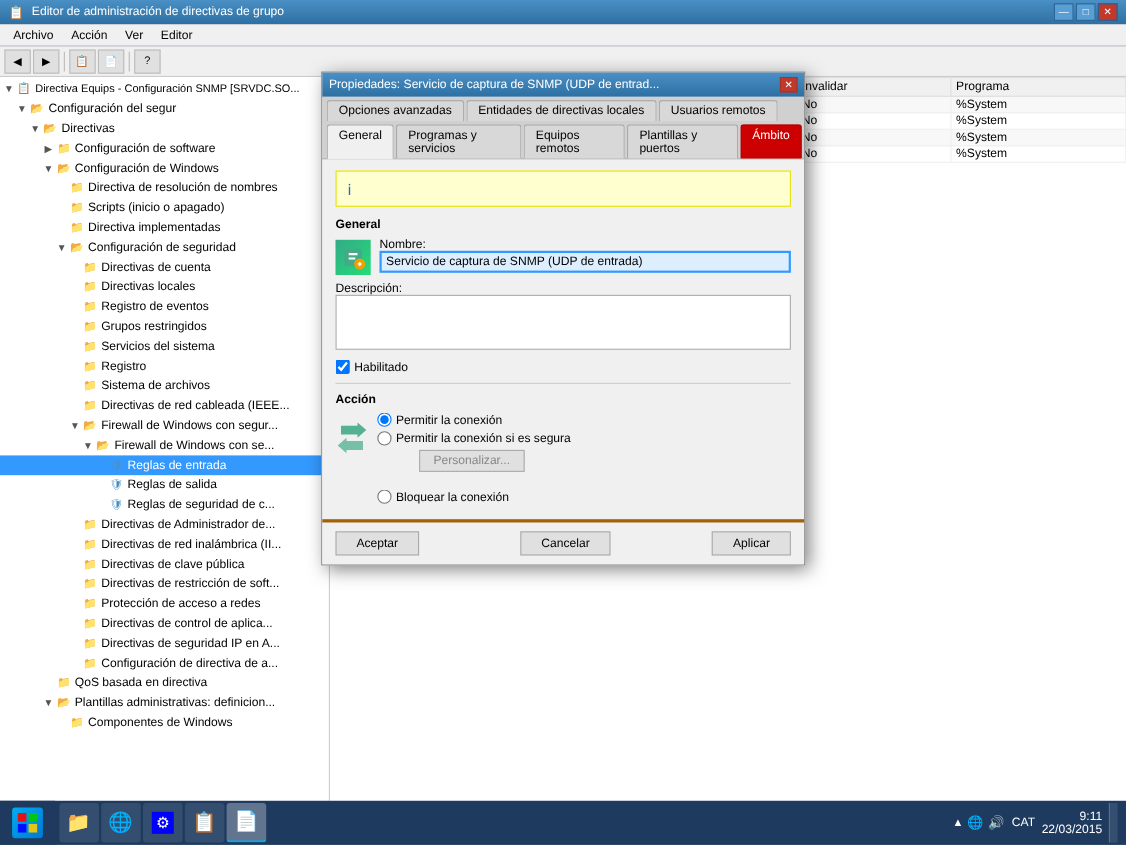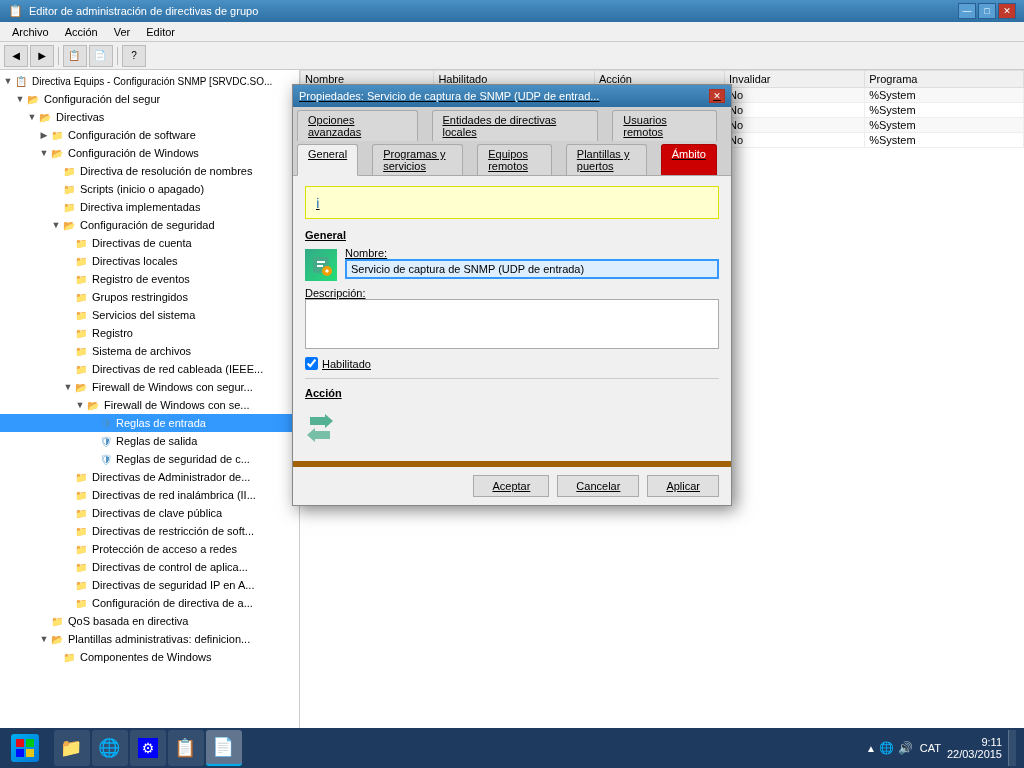--- a/index.html
+++ b/index.html
@@ -243,8 +243,7 @@
       display: flex;
       align-items: flex-start;
       justify-content: center;
-      padding-top: 84px;
-      text-decoration: underline;
+      padding-top: 65px;
     }
     .modal {
       width: 440px;

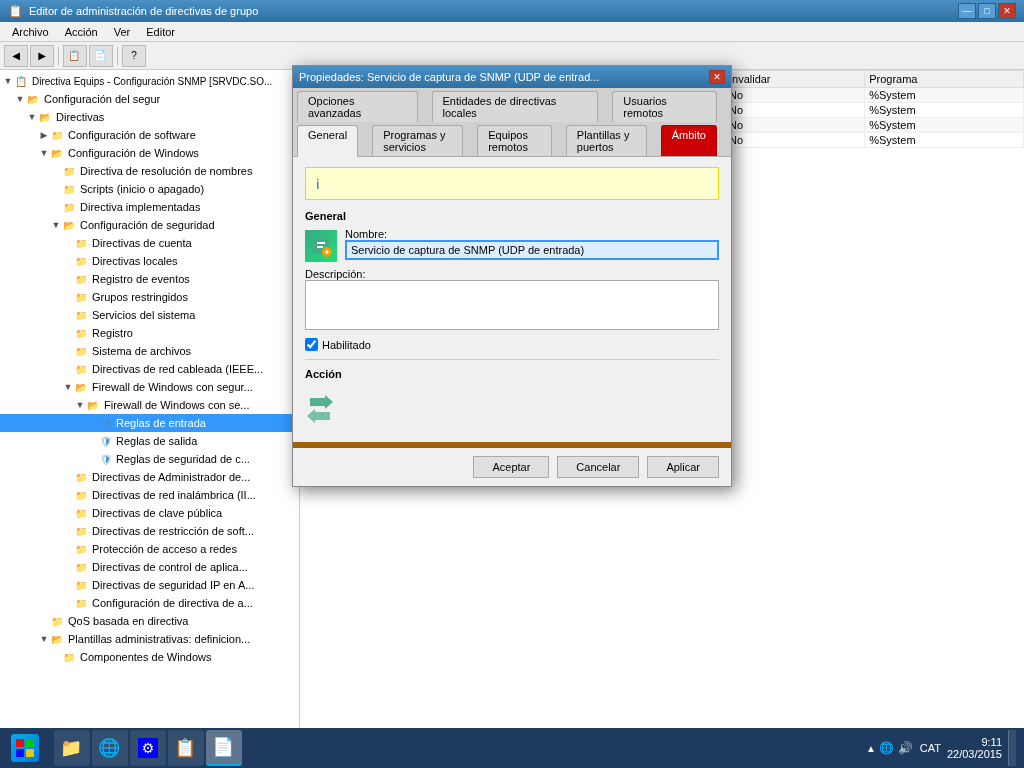--- a/index.html
+++ b/index.html
@@ -288,7 +288,7 @@
       border: 1px solid #aaa;
       border-bottom: none;
       background: #d8d8d8;
-      margin-right: 14px;
+      margin-right: 2px;
       border-radius: 3px 3px 0 0;
     }
     .modal-tab.active {

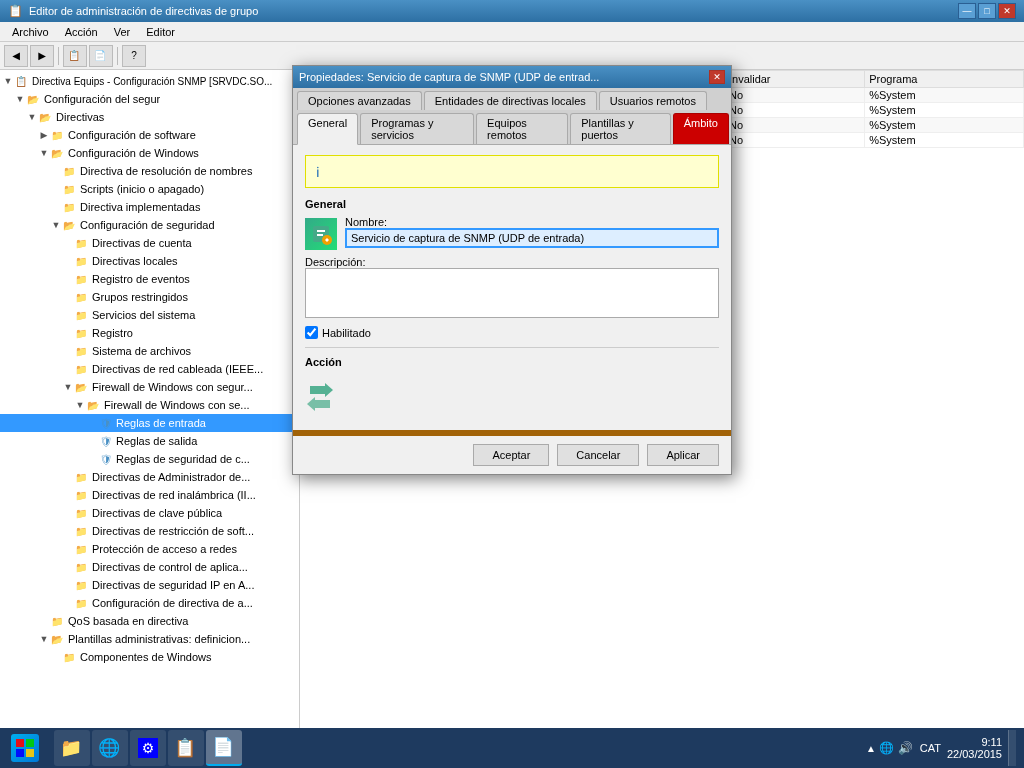--- a/index.html
+++ b/index.html
@@ -802,6 +802,23 @@
             <path d="M25 22 L10 22 L10 19 L2 26 L10 33 L10 30 L25 30 Z" fill="#4a8" opacity="0.7"></path>
           </svg>
         </div>
+        <div>
+          <div class="radio-row">
+            <input type="radio" name="action" checked="" style="">
+            <span>Permitir la conexión</span>
+          </div>
+          <div class="radio-row">
+            <input type="radio" name="action" style="">
+            <span>Permitir la conexión si es segura</span>
+          </div>
+          <div style="margin-bottom:8px;">
+            <button class="btn-personalize">Personalizar...</button>
+          </div>
+          <div class="radio-row">
+            <input type="radio" name="action" style="">
+            <span>Bloquear la conexión</span>
+          </div>
+        </div>
       </div>
     </div>
 

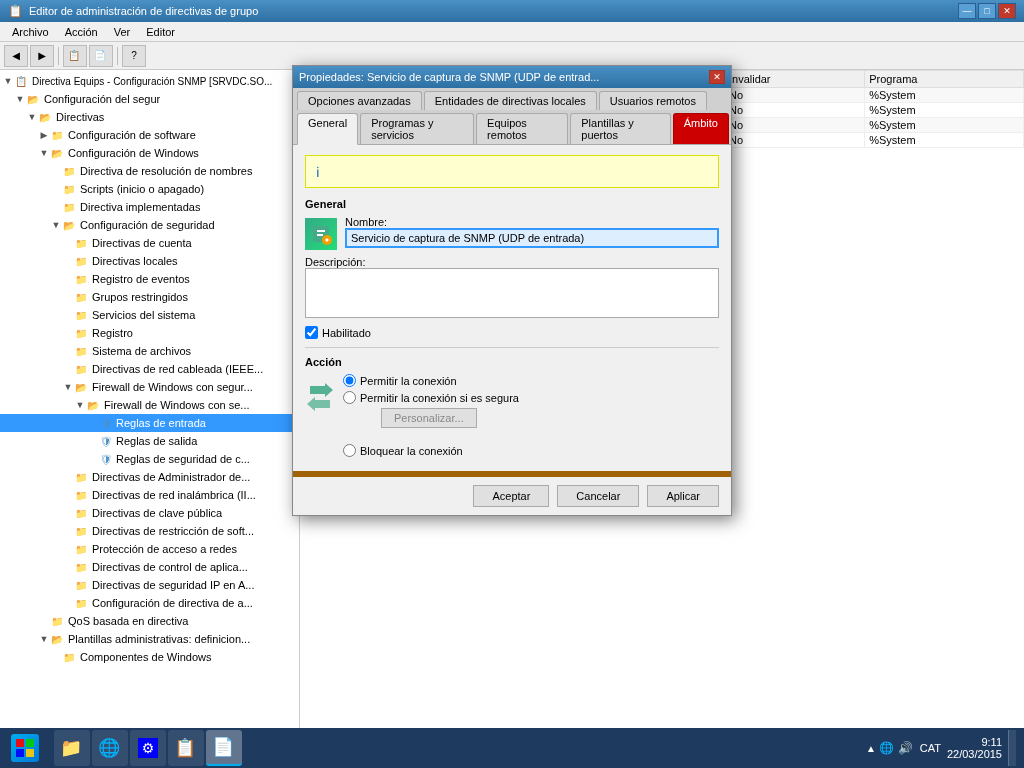--- a/index.html
+++ b/index.html
@@ -388,10 +388,10 @@
     }
     .modal-footer {
       display: flex;
-      justify-content: flex-end;
+      justify-content: space-between;
       gap: 8px;
       padding: 8px 12px;
-      border-top: 6px solid #a16207;
+      border-top: 3px solid #a16207;
       background: #f0f0f0;
     }
     .dialog-btn {

